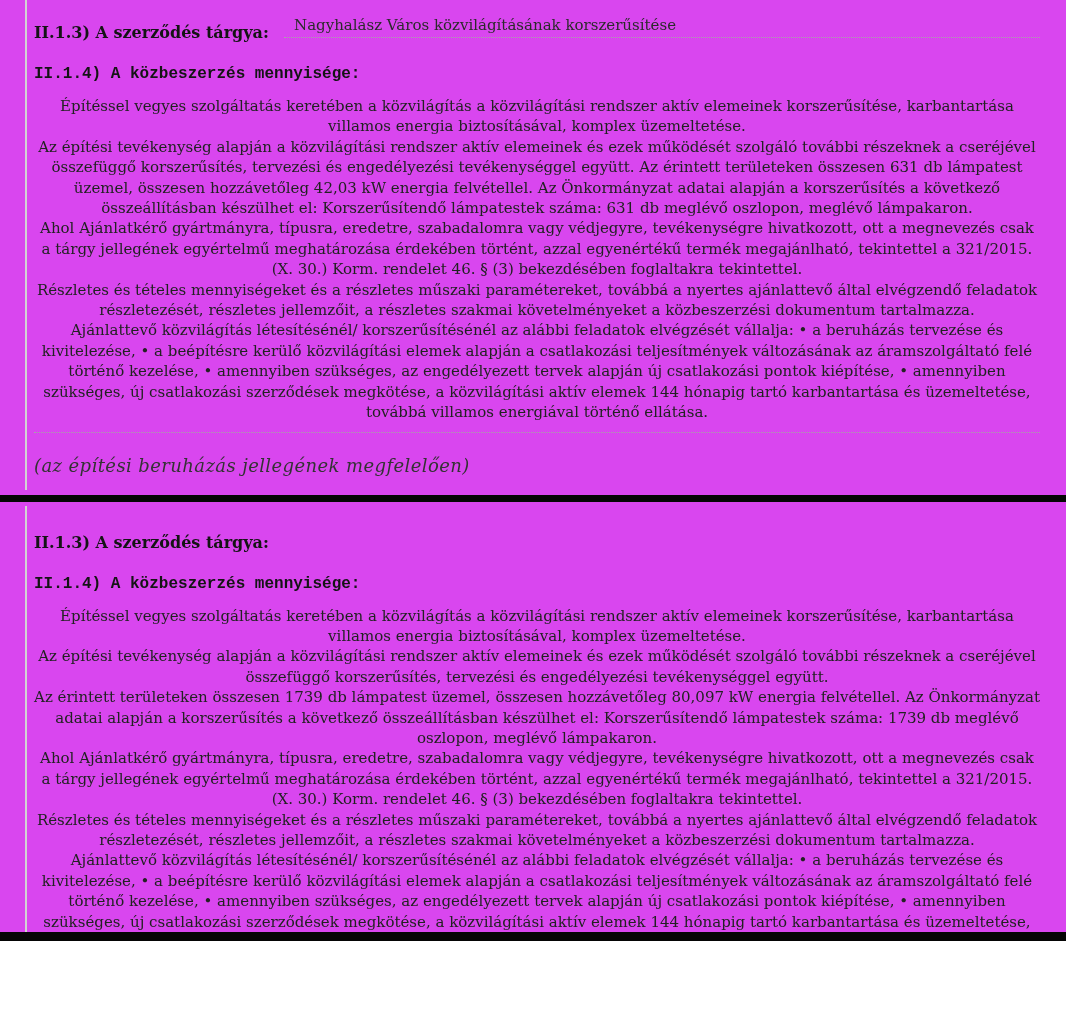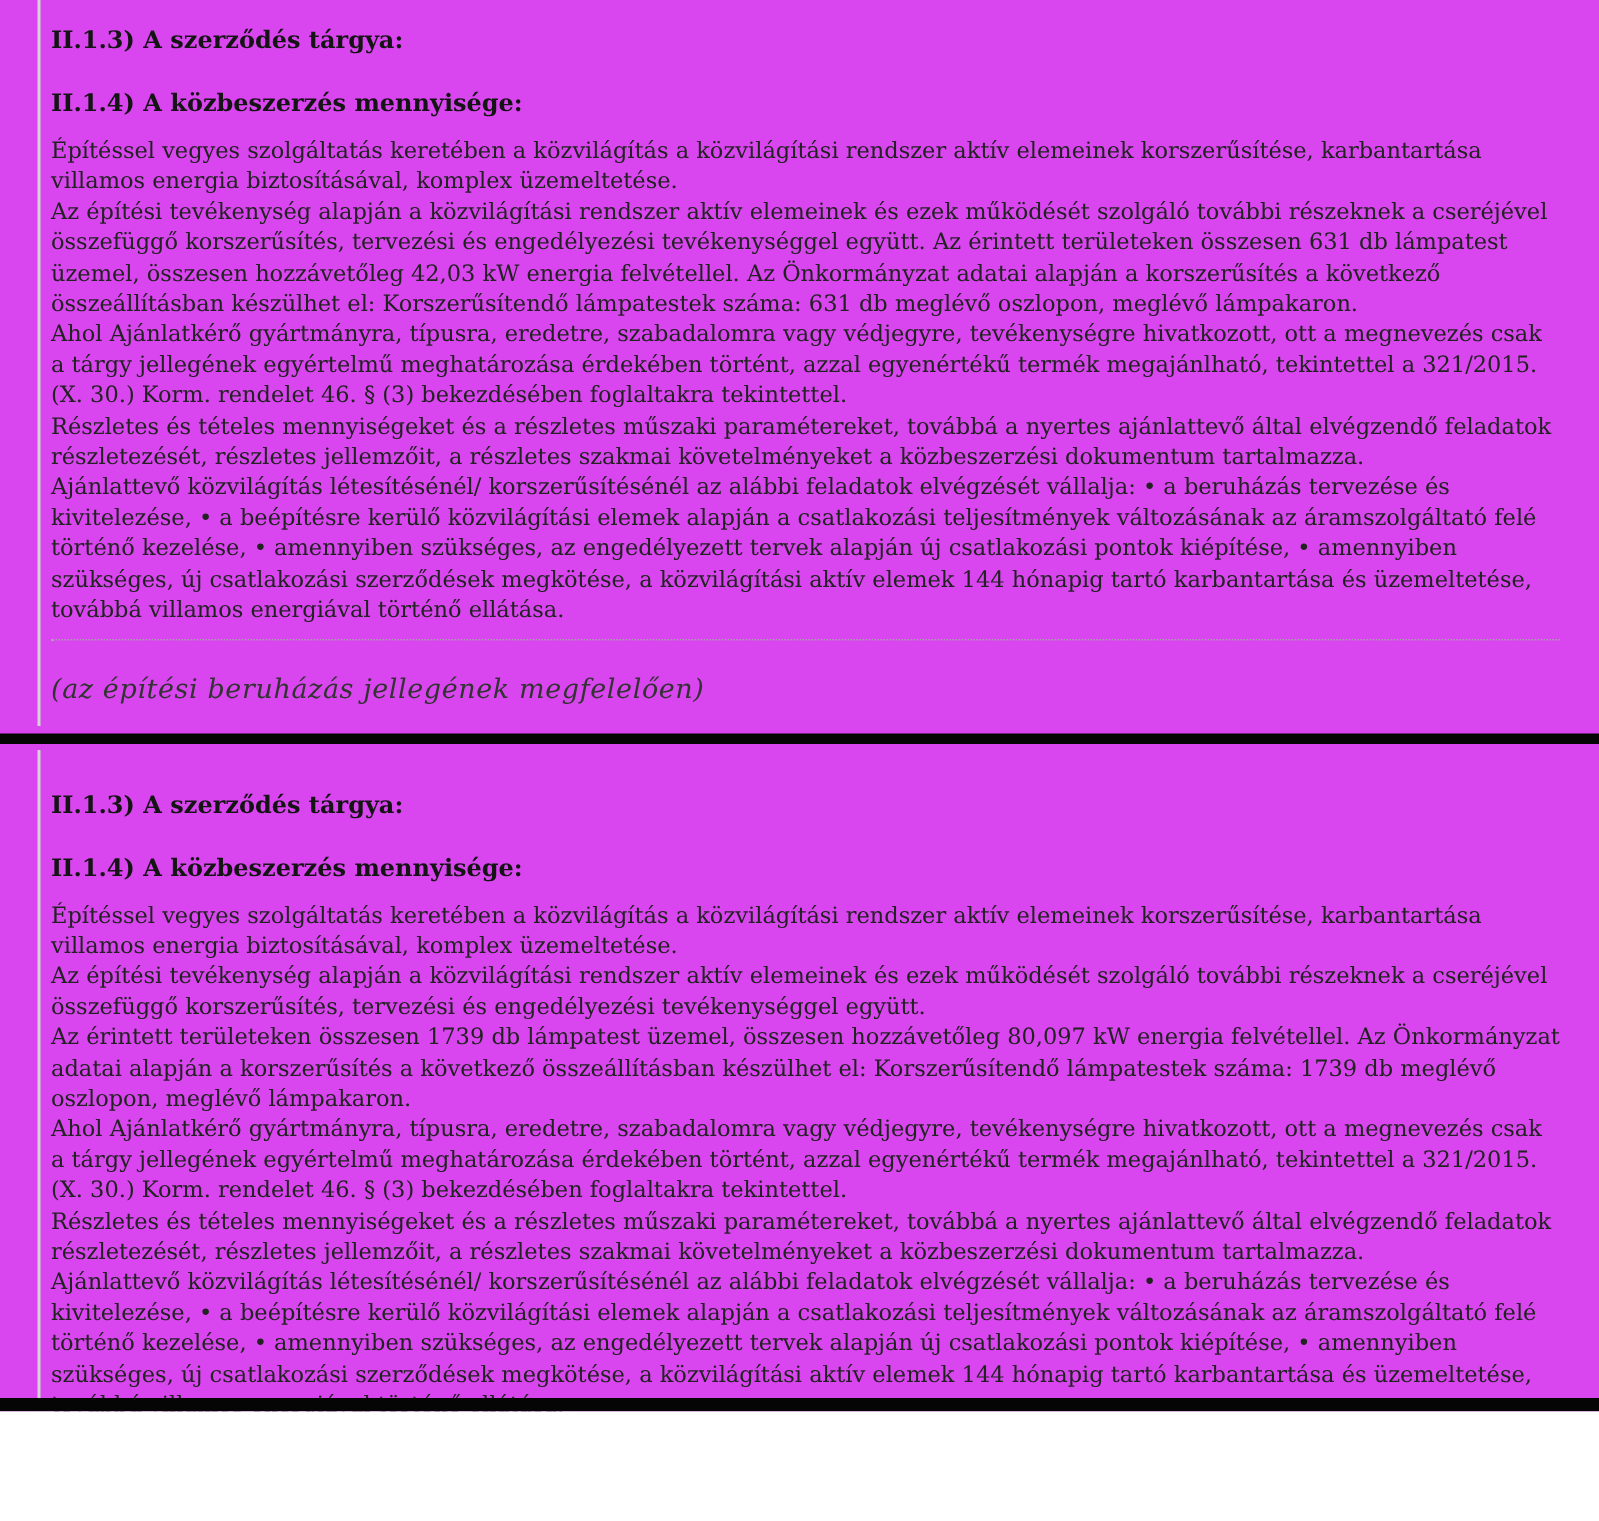--- a/index.html
+++ b/index.html
@@ -84,6 +84,7 @@
   <section class="sec">
     <div class="subject-row">
       <span class="h subject-label">II.1.3) A szerződés tárgya:</span>
+      <span class="subject-field"><span>Nagyhalász Város közvilágításának korszerűsítése</span></span>
     </div>
     <div class="h quantity-h">II.1.4) A közbeszerzés mennyisége:</div>
     <div class="body-text">

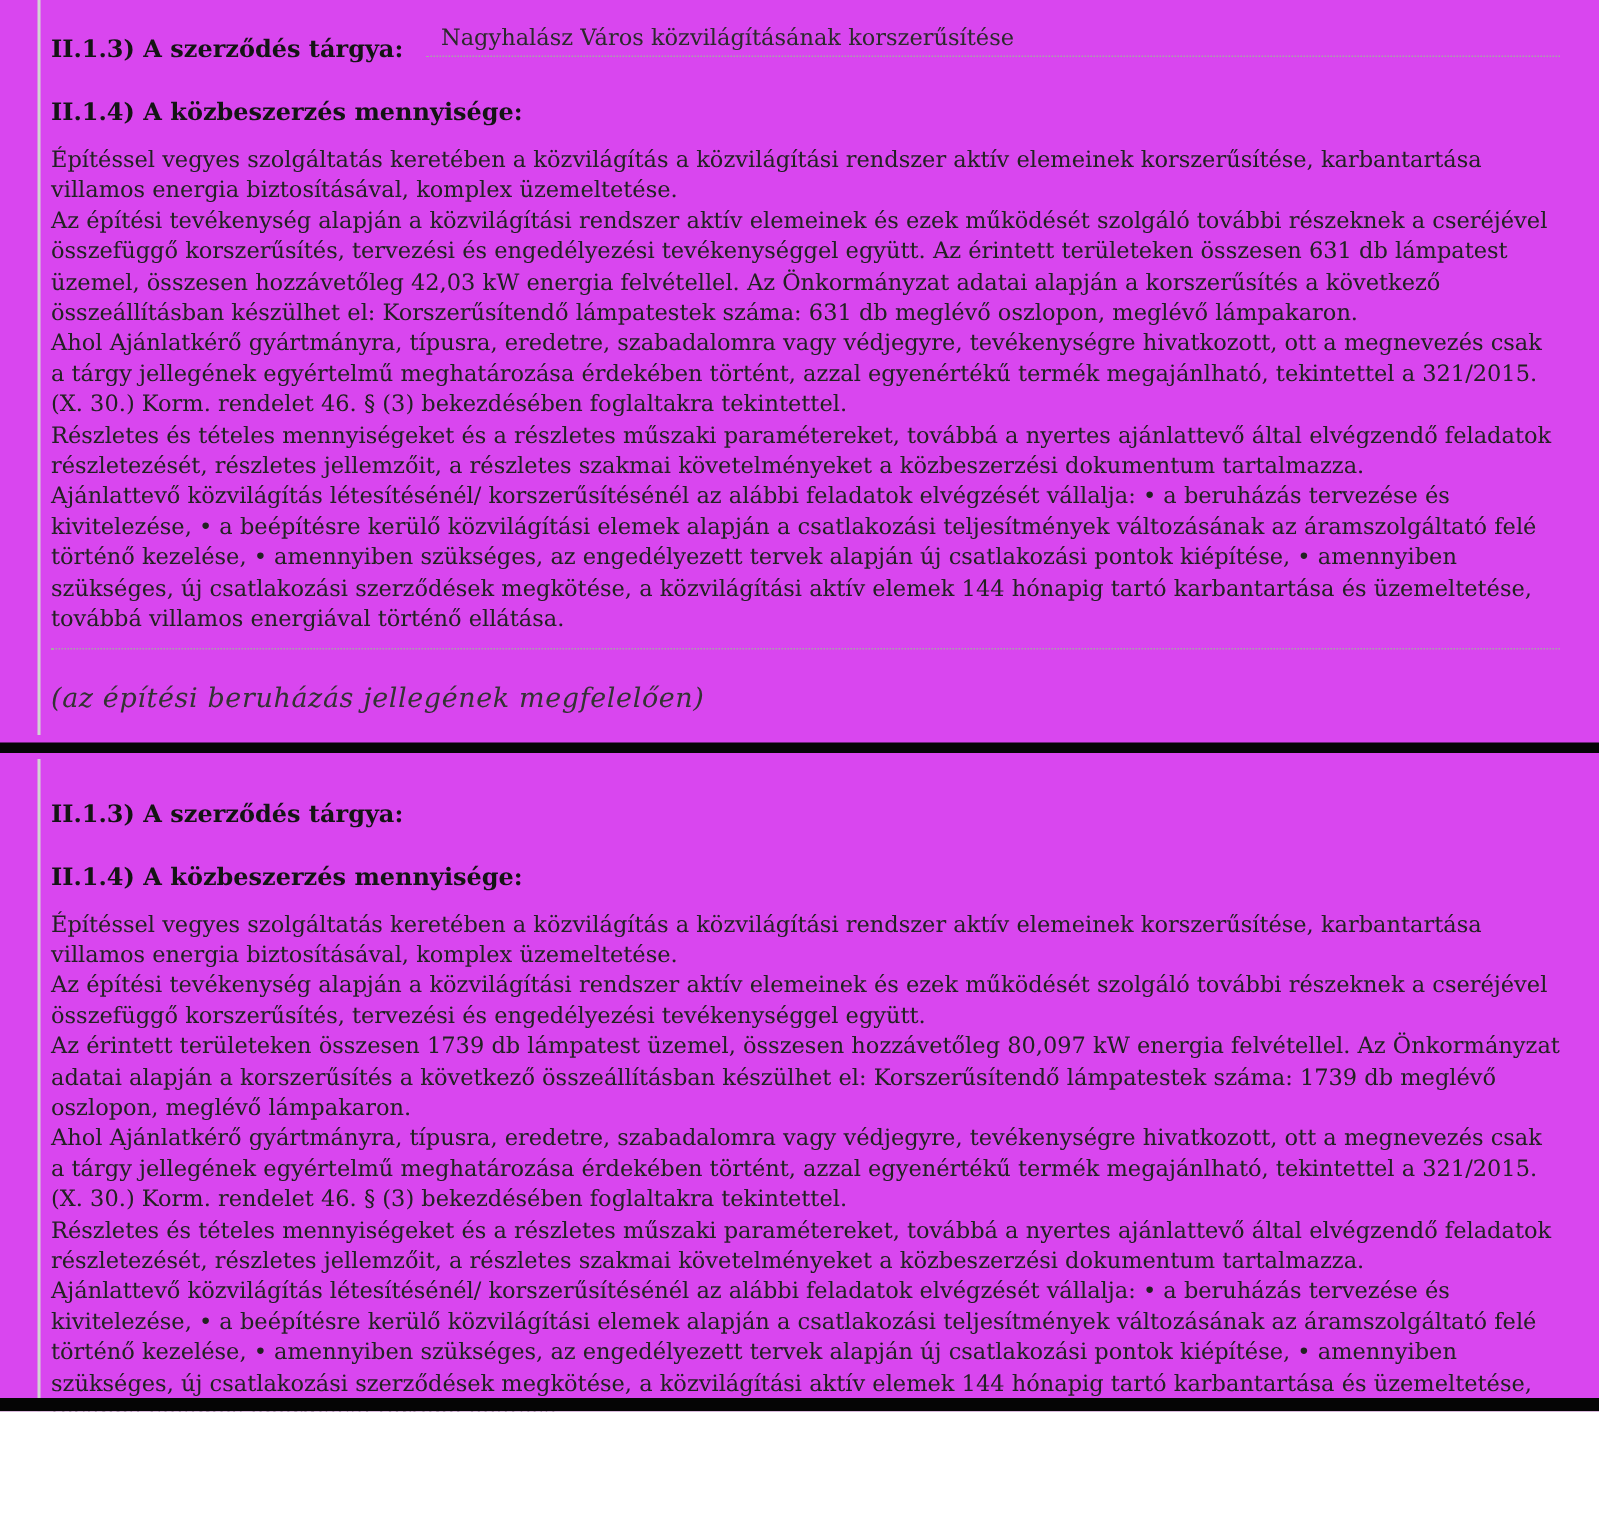--- a/index.html
+++ b/index.html
@@ -42,7 +42,7 @@
     white-space:nowrap;
     overflow:hidden;
   }
-  .quantity-h { margin-top:21px; }
+  .quantity-h { margin-top:21px;font-family:Liberation Mono, monospace; }
   .body-text {
     margin-top:11px;
     font-size:15px;

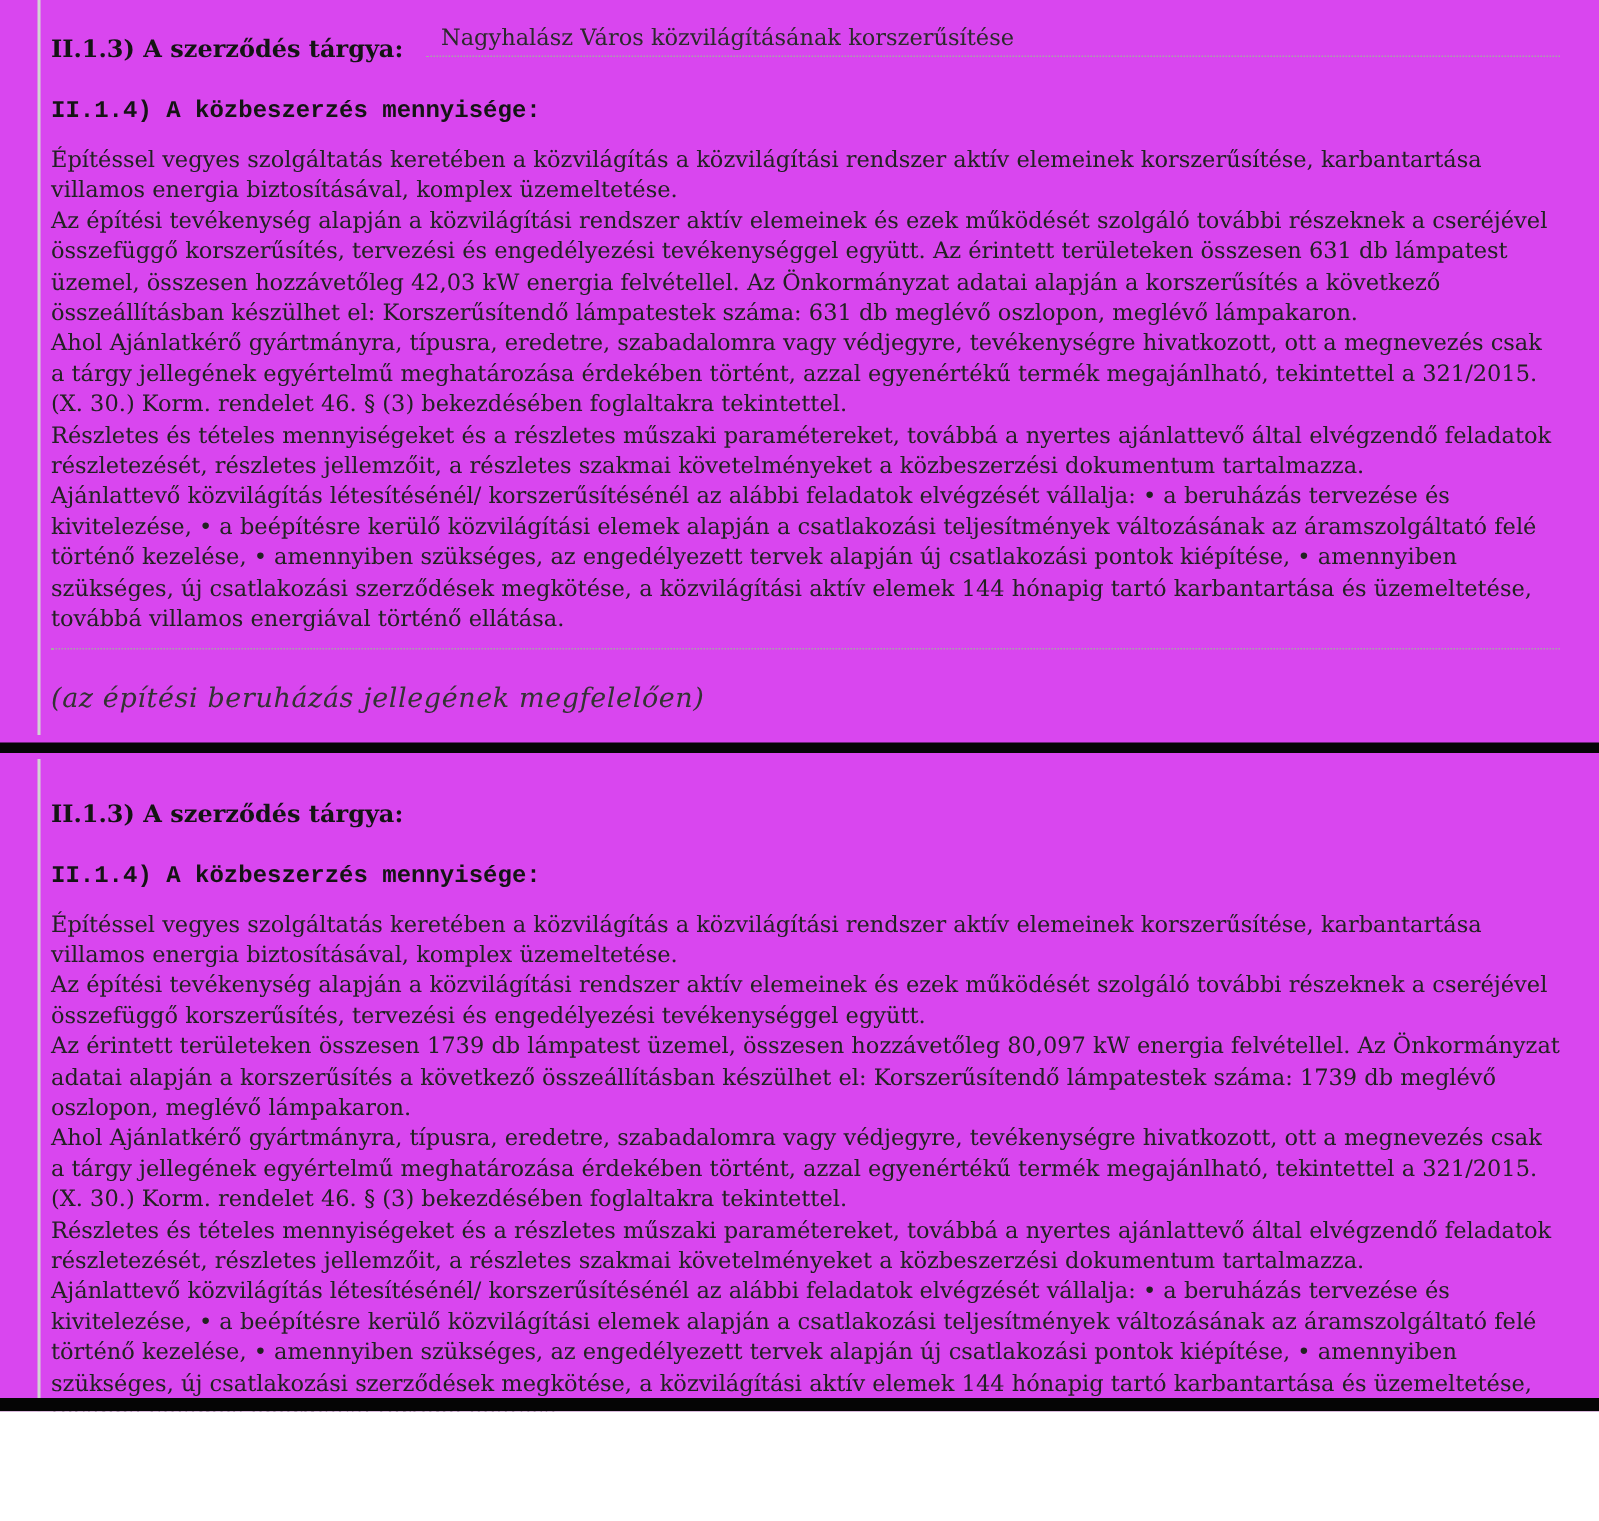--- a/index.html
+++ b/index.html
@@ -47,7 +47,7 @@
     margin-top:11px;
     font-size:15px;
     line-height:20.4px;
-    text-align:left;
+    text-align:center;
     color:#222222;
   }
   .body-text p { margin:0; padding:0; }

